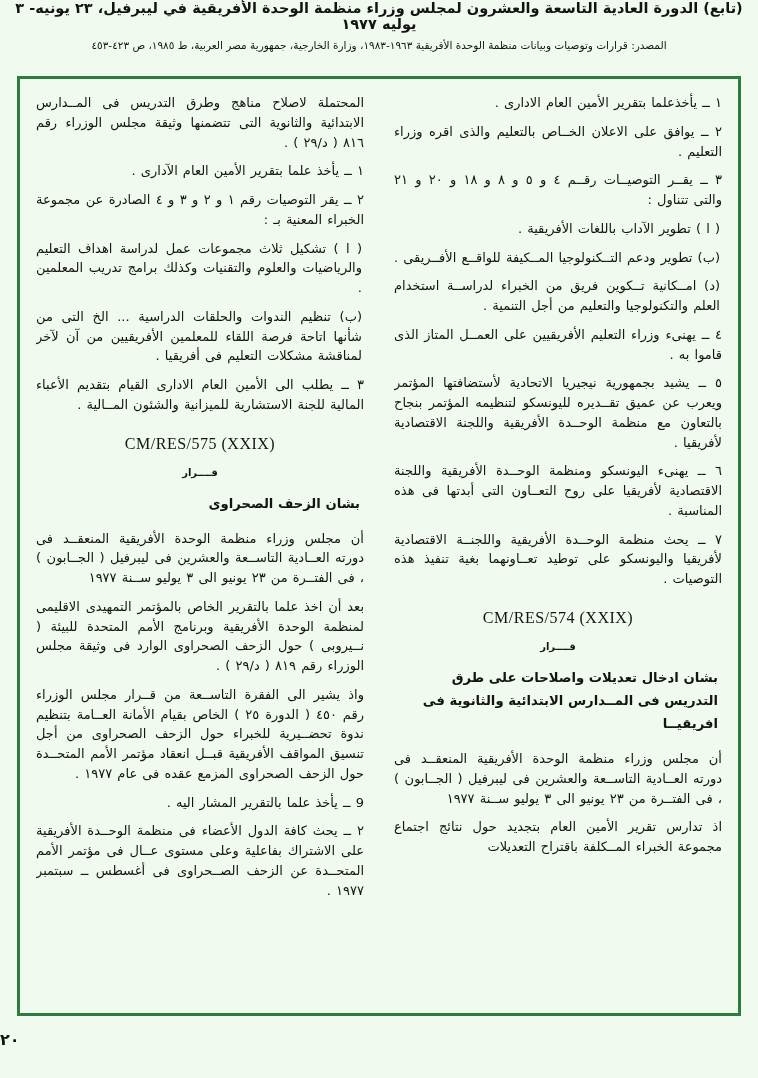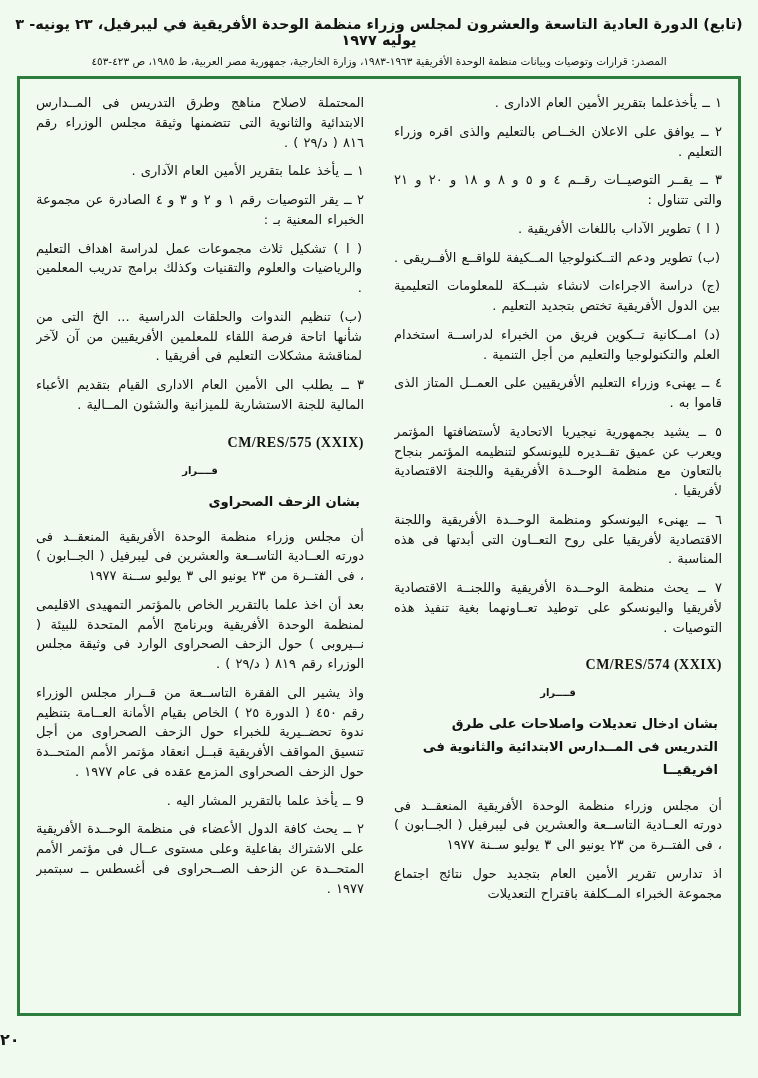--- a/index.html
+++ b/index.html
@@ -14,7 +14,7 @@
   .page { position: absolute; inset: 0; }
 
   
-  .doc-header { text-align: center; direction: rtl; padding-top: 16px; }
+  .doc-header { text-align: center; direction: rtl; }
   .doc-header .line1 { font-size: 14.5px; font-weight: bold; letter-spacing: 0; }
   .doc-header .line2 { font-size: 10.5px; margin-top: 7px; }
 

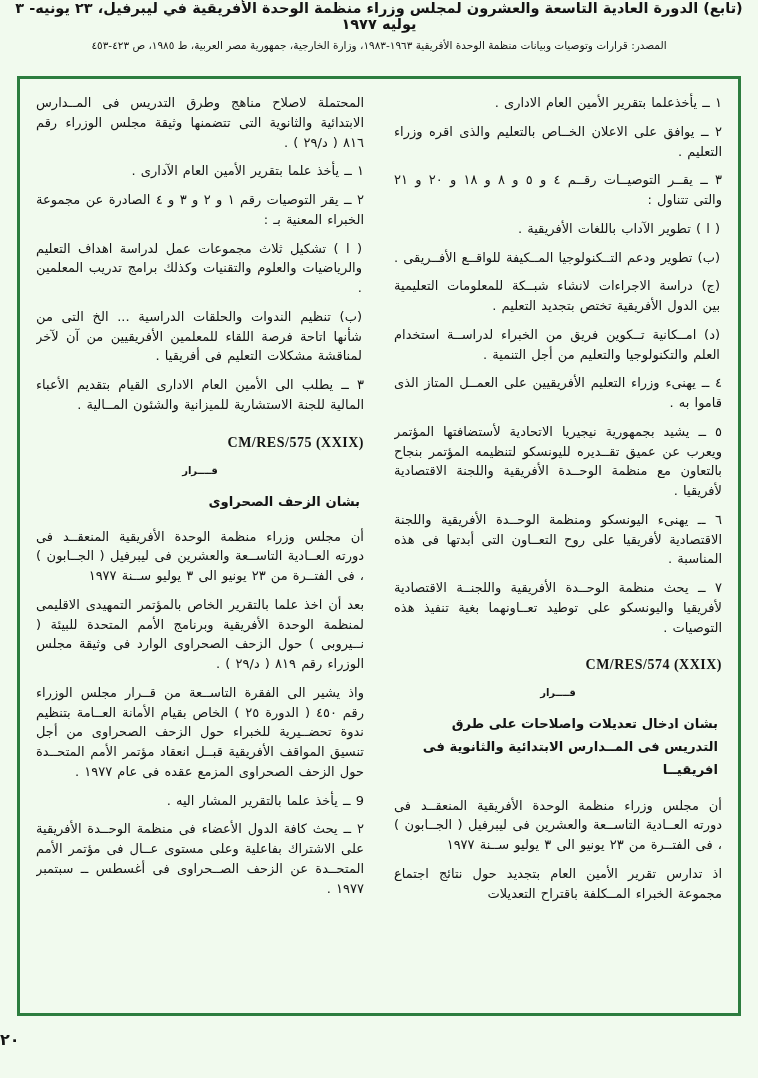--- a/index.html
+++ b/index.html
@@ -95,7 +95,6 @@
         <p class="para">٣ ــ يقــر التوصيــات رقــم ٤ و ٥ و ٨ و ١٨ و ٢٠ و ٢١ والتى تتناول :</p>
         <p class="para sub">( ا ) تطوير الآداب باللغات الأفريقية .</p>
         <p class="para sub">(ب) تطوير ودعم التــكنولوجيا المــكيفة للواقــع الأفــريقى .</p>
-        <p class="para sub">(ج) دراسة الاجراءات لانشاء شبــكة للمعلومات التعليمية بين الدول الأفريقية تختص بتجديد التعليم .</p>
         <p class="para sub">(د) امــكانية تــكوين فريق من الخبراء لدراســة استخدام العلم والتكنولوجيا والتعليم من أجل التنمية .</p>
         <p class="para">٤ ــ يهنىء وزراء التعليم الأفريقيين على العمــل المتاز الذى قاموا به .</p>
         <p class="para">٥ ــ يشيد بجمهورية نيجيريا الاتحادية لأستضافتها المؤتمر ويعرب عن عميق تقــديره لليونسكو لتنظيمه المؤتمر بنجاح بالتعاون مع منظمة الوحــدة الأفريقية واللجنة الاقتصادية لأفريقيا .</p>

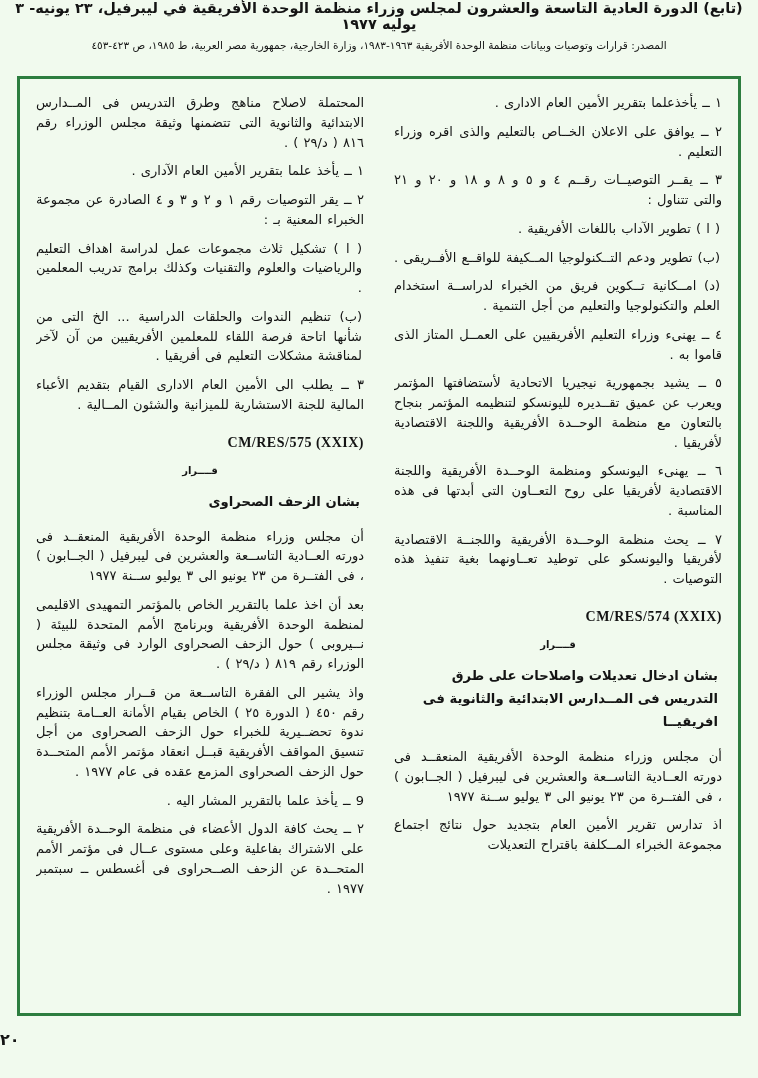--- a/index.html
+++ b/index.html
@@ -46,10 +46,10 @@
   .sub { padding-right: 2px; }
   .code {
     direction: ltr;
-    text-align: right;
+    text-align: center;
     font-family: "Liberation Serif", serif;
-    font-weight: bold;
-    font-size: 14px;
+    font-weight: normal;
+    font-size: 16px;
     letter-spacing: 0.5px;
     margin: 20px 0 14px 0;
   }

